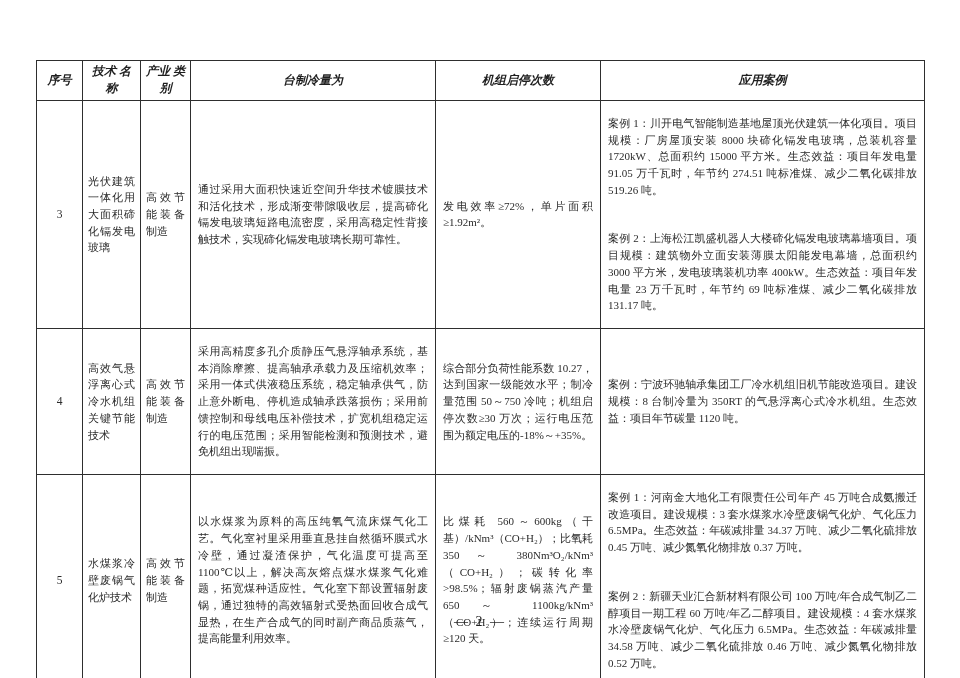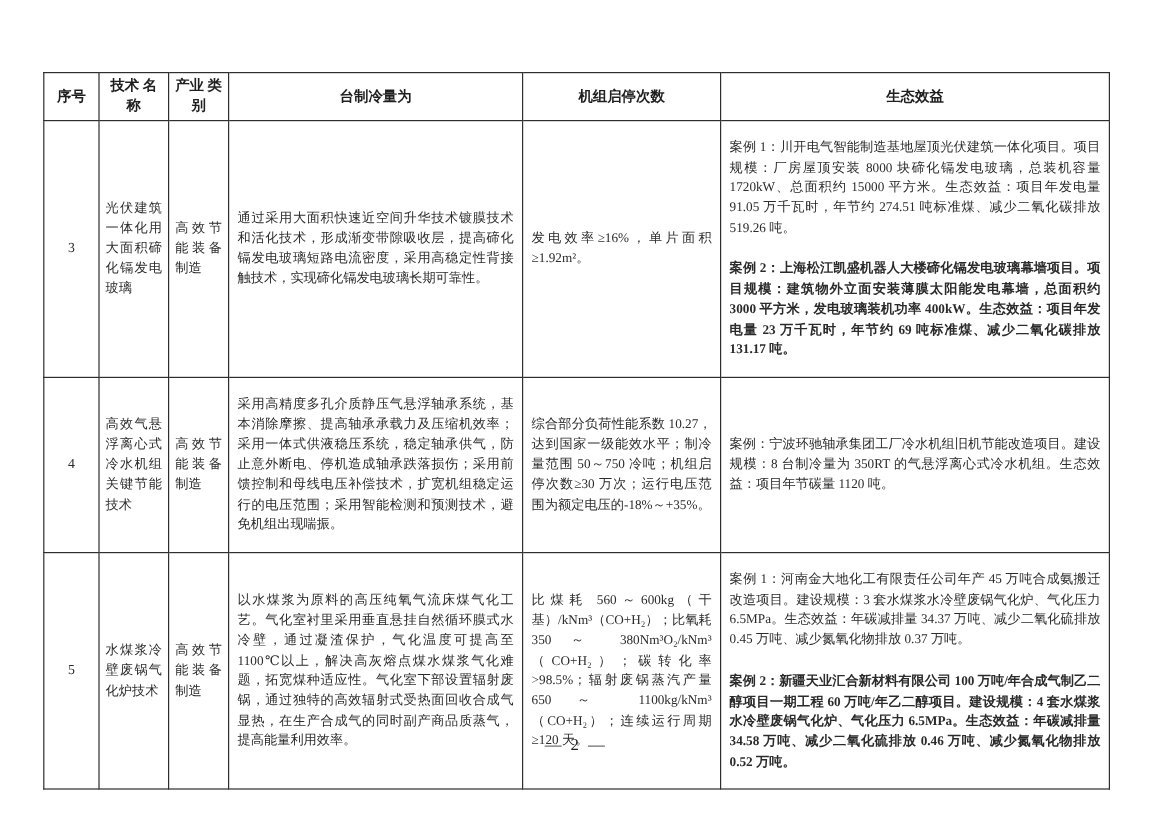--- a/index.html
+++ b/index.html
@@ -43,7 +43,7 @@
     padding: 14px 7px;
     color: #2b2b2b;
   }
-  tr.hdr { height: 38px; }
+  tr.hdr { height: 38px; font-style: italic; }
   tr.r0 { height: 192px; }
   tr.r1 { height: 140px; }
   tr.r2 { height: 175px; }

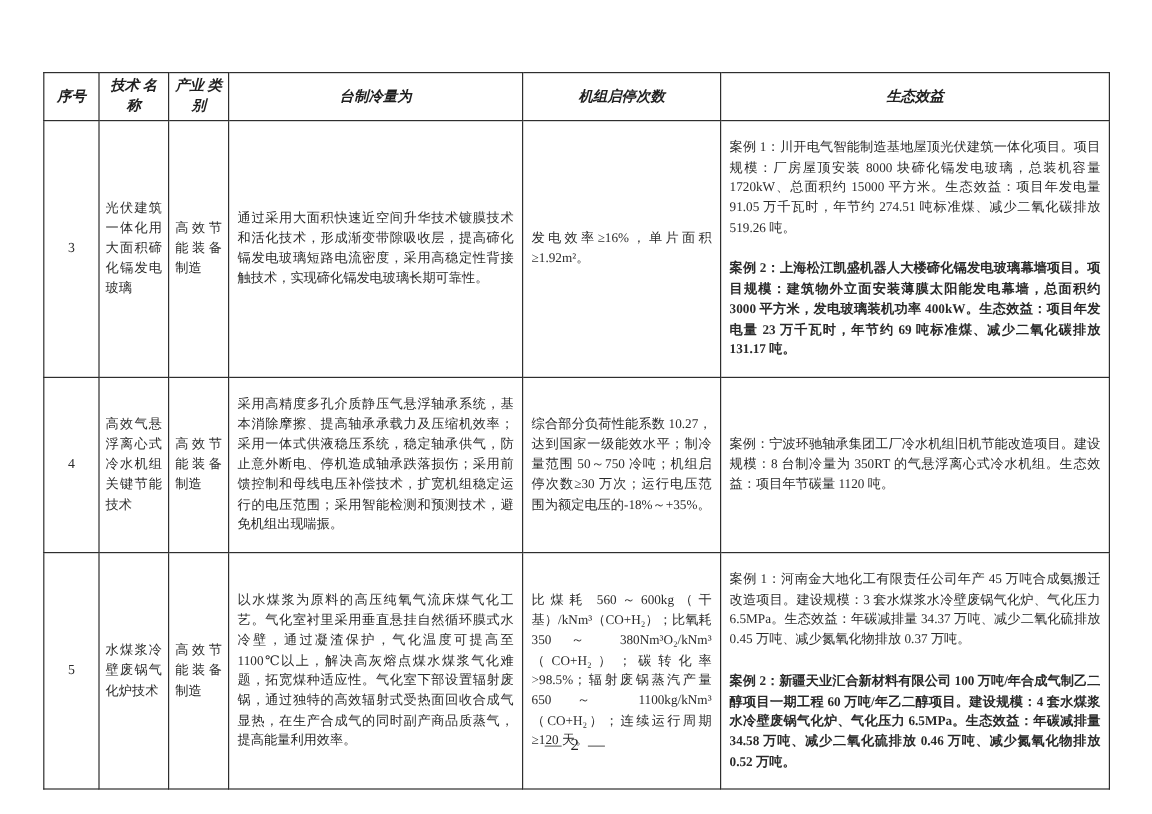--- a/index.html
+++ b/index.html
@@ -85,7 +85,7 @@
         <th>产业 类别</th>
         <th>台制冷量为</th>
         <th>机组启停次数</th>
-        <th>生态效益</th>
+        <th>应用案例</th>
       </tr>
 
       <tr class="r0">

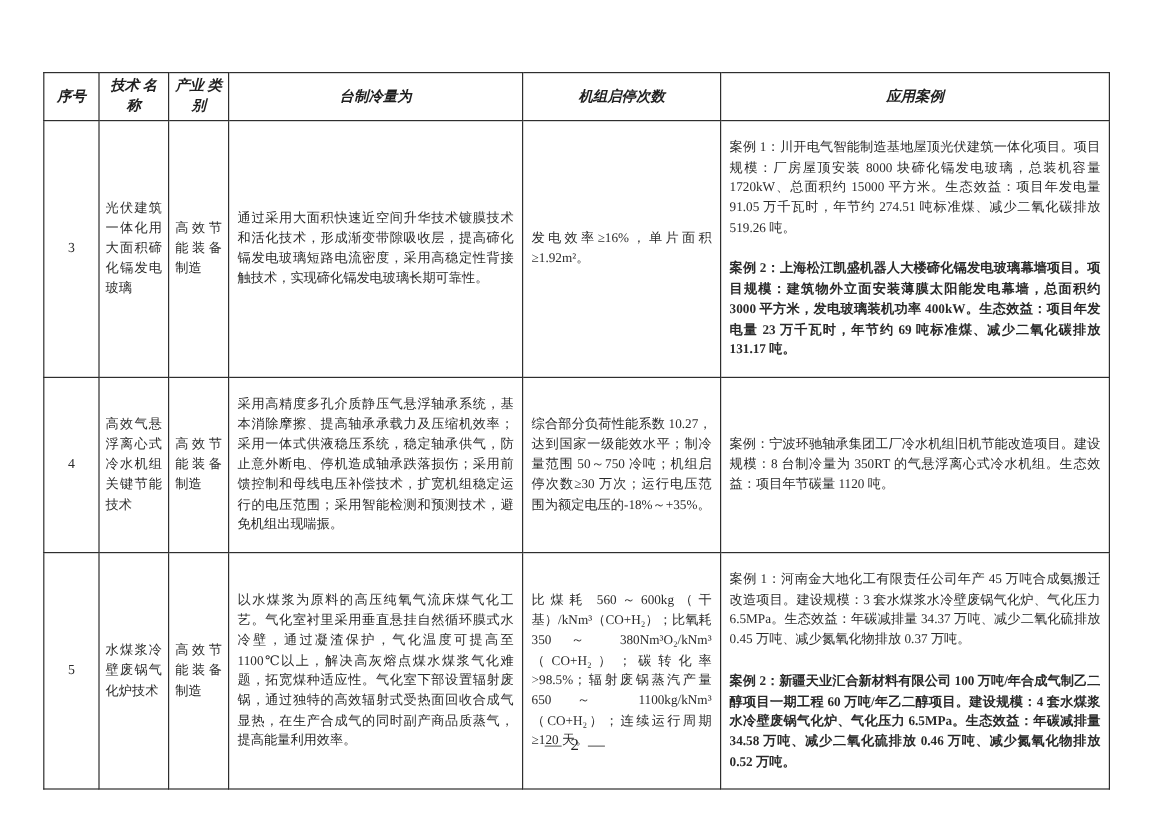--- a/index.html
+++ b/index.html
@@ -100,7 +100,7 @@
             <div>通过采用大面积快速近空间升华技术镀膜技术和活化技术，形成渐变带隙吸收层，提高碲化镉发电玻璃短路电流密度，采用高稳定性背接触技术，实现碲化镉发电玻璃长期可靠性。</div>
           </td>
         <td class="c-params">
-            <div>发电效率≥16%，单片面积≥1.92m²。</div>
+            <div>发电效率≥72%，单片面积≥1.92m²。</div>
           </td>
         <td class="c-cases">
           <p>案例 1：川开电气智能制造基地屋顶光伏建筑一体化项目。项目规模：厂房屋顶安装 8000 块碲化镉发电玻璃，总装机容量 1720kW、总面积约 15000 平方米。生态效益：项目年发电量 91.05 万千瓦时，年节约 274.51 吨标准煤、减少二氧化碳排放 519.26 吨。</p>

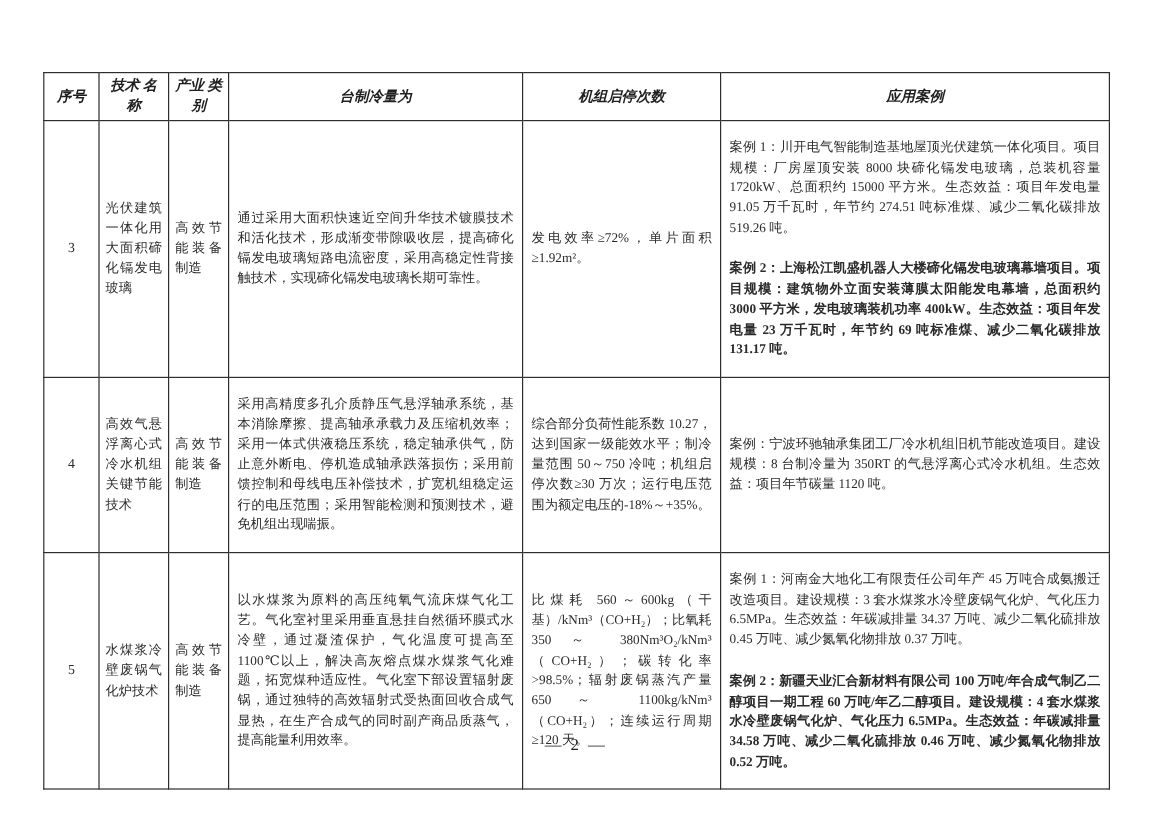--- a/index.html
+++ b/index.html
@@ -53,7 +53,7 @@
   td.c-content div, td.c-params div { text-align: justify; }
   td.c-cases { vertical-align: middle; }
   td.c-cases p { margin: 0; text-align: justify; }
-  td.c-cases p + p { margin-top: 18px; font-weight: bold; }
+  td.c-cases p + p { margin-top: 32px; }
   .page-number {
     position: absolute;
     left: 0; right: 0;

